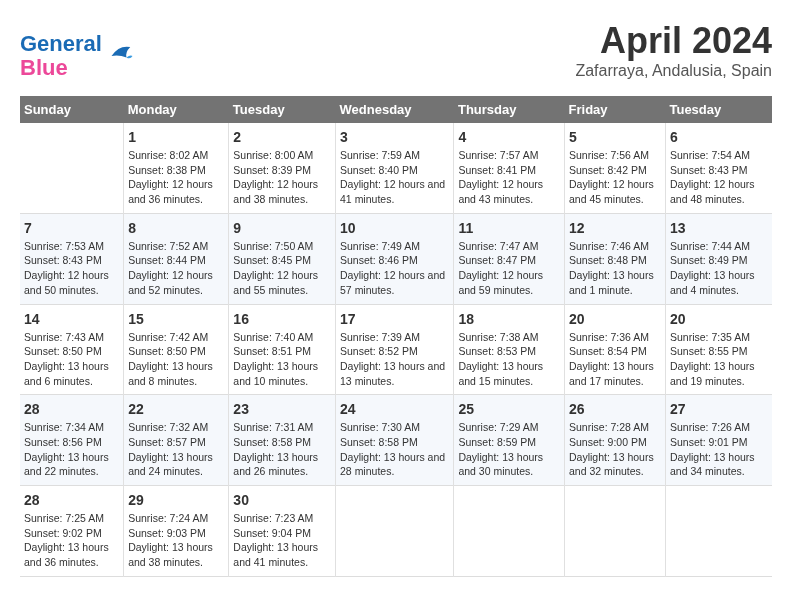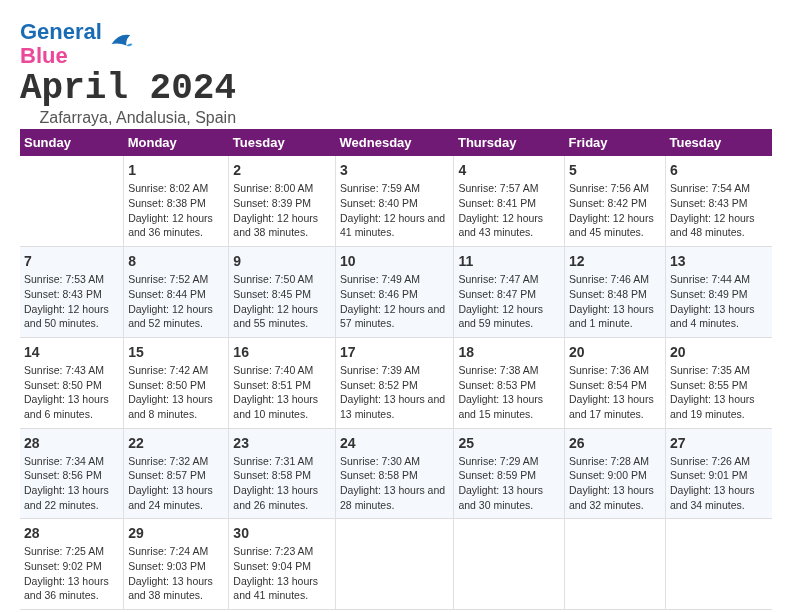--- a/index.html
+++ b/index.html
@@ -13,9 +13,8 @@
     .header {
       display: flex;
       justify-content: space-between;
-      align-items: flex-start;
-      margin-bottom: 2px;
-      flex-direction: column;
+      align-items: flex-end;
+      margin-bottom: 16px;
     }
     .logo {
       display: flex;

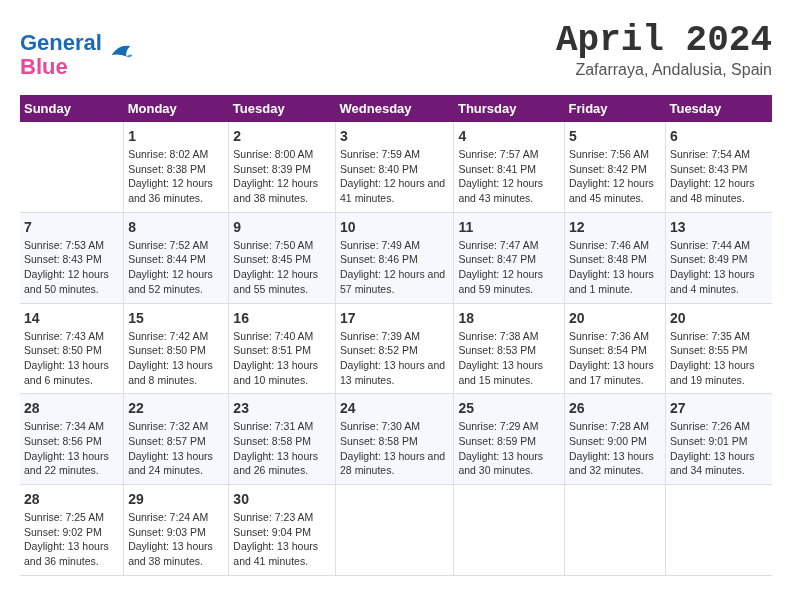--- a/index.html
+++ b/index.html
@@ -41,7 +41,6 @@
       font-size: 36px;
       font-weight: bold;
       color: #333;
-      font-family: Liberation Mono, monospace;
     }
     .title-block h2 {
       font-size: 16px;

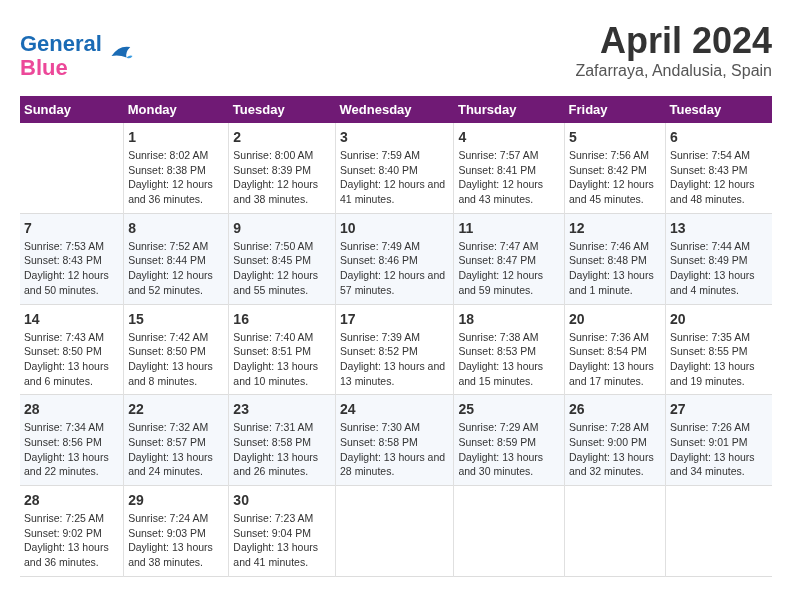--- a/index.html
+++ b/index.html
@@ -53,7 +53,7 @@
       font-size: 11px;
     }
     thead tr th {
-      background-color: #701a75;
+      background-color: #737373;
       color: #fff;
       padding: 6px 4px;
       text-align: left;

